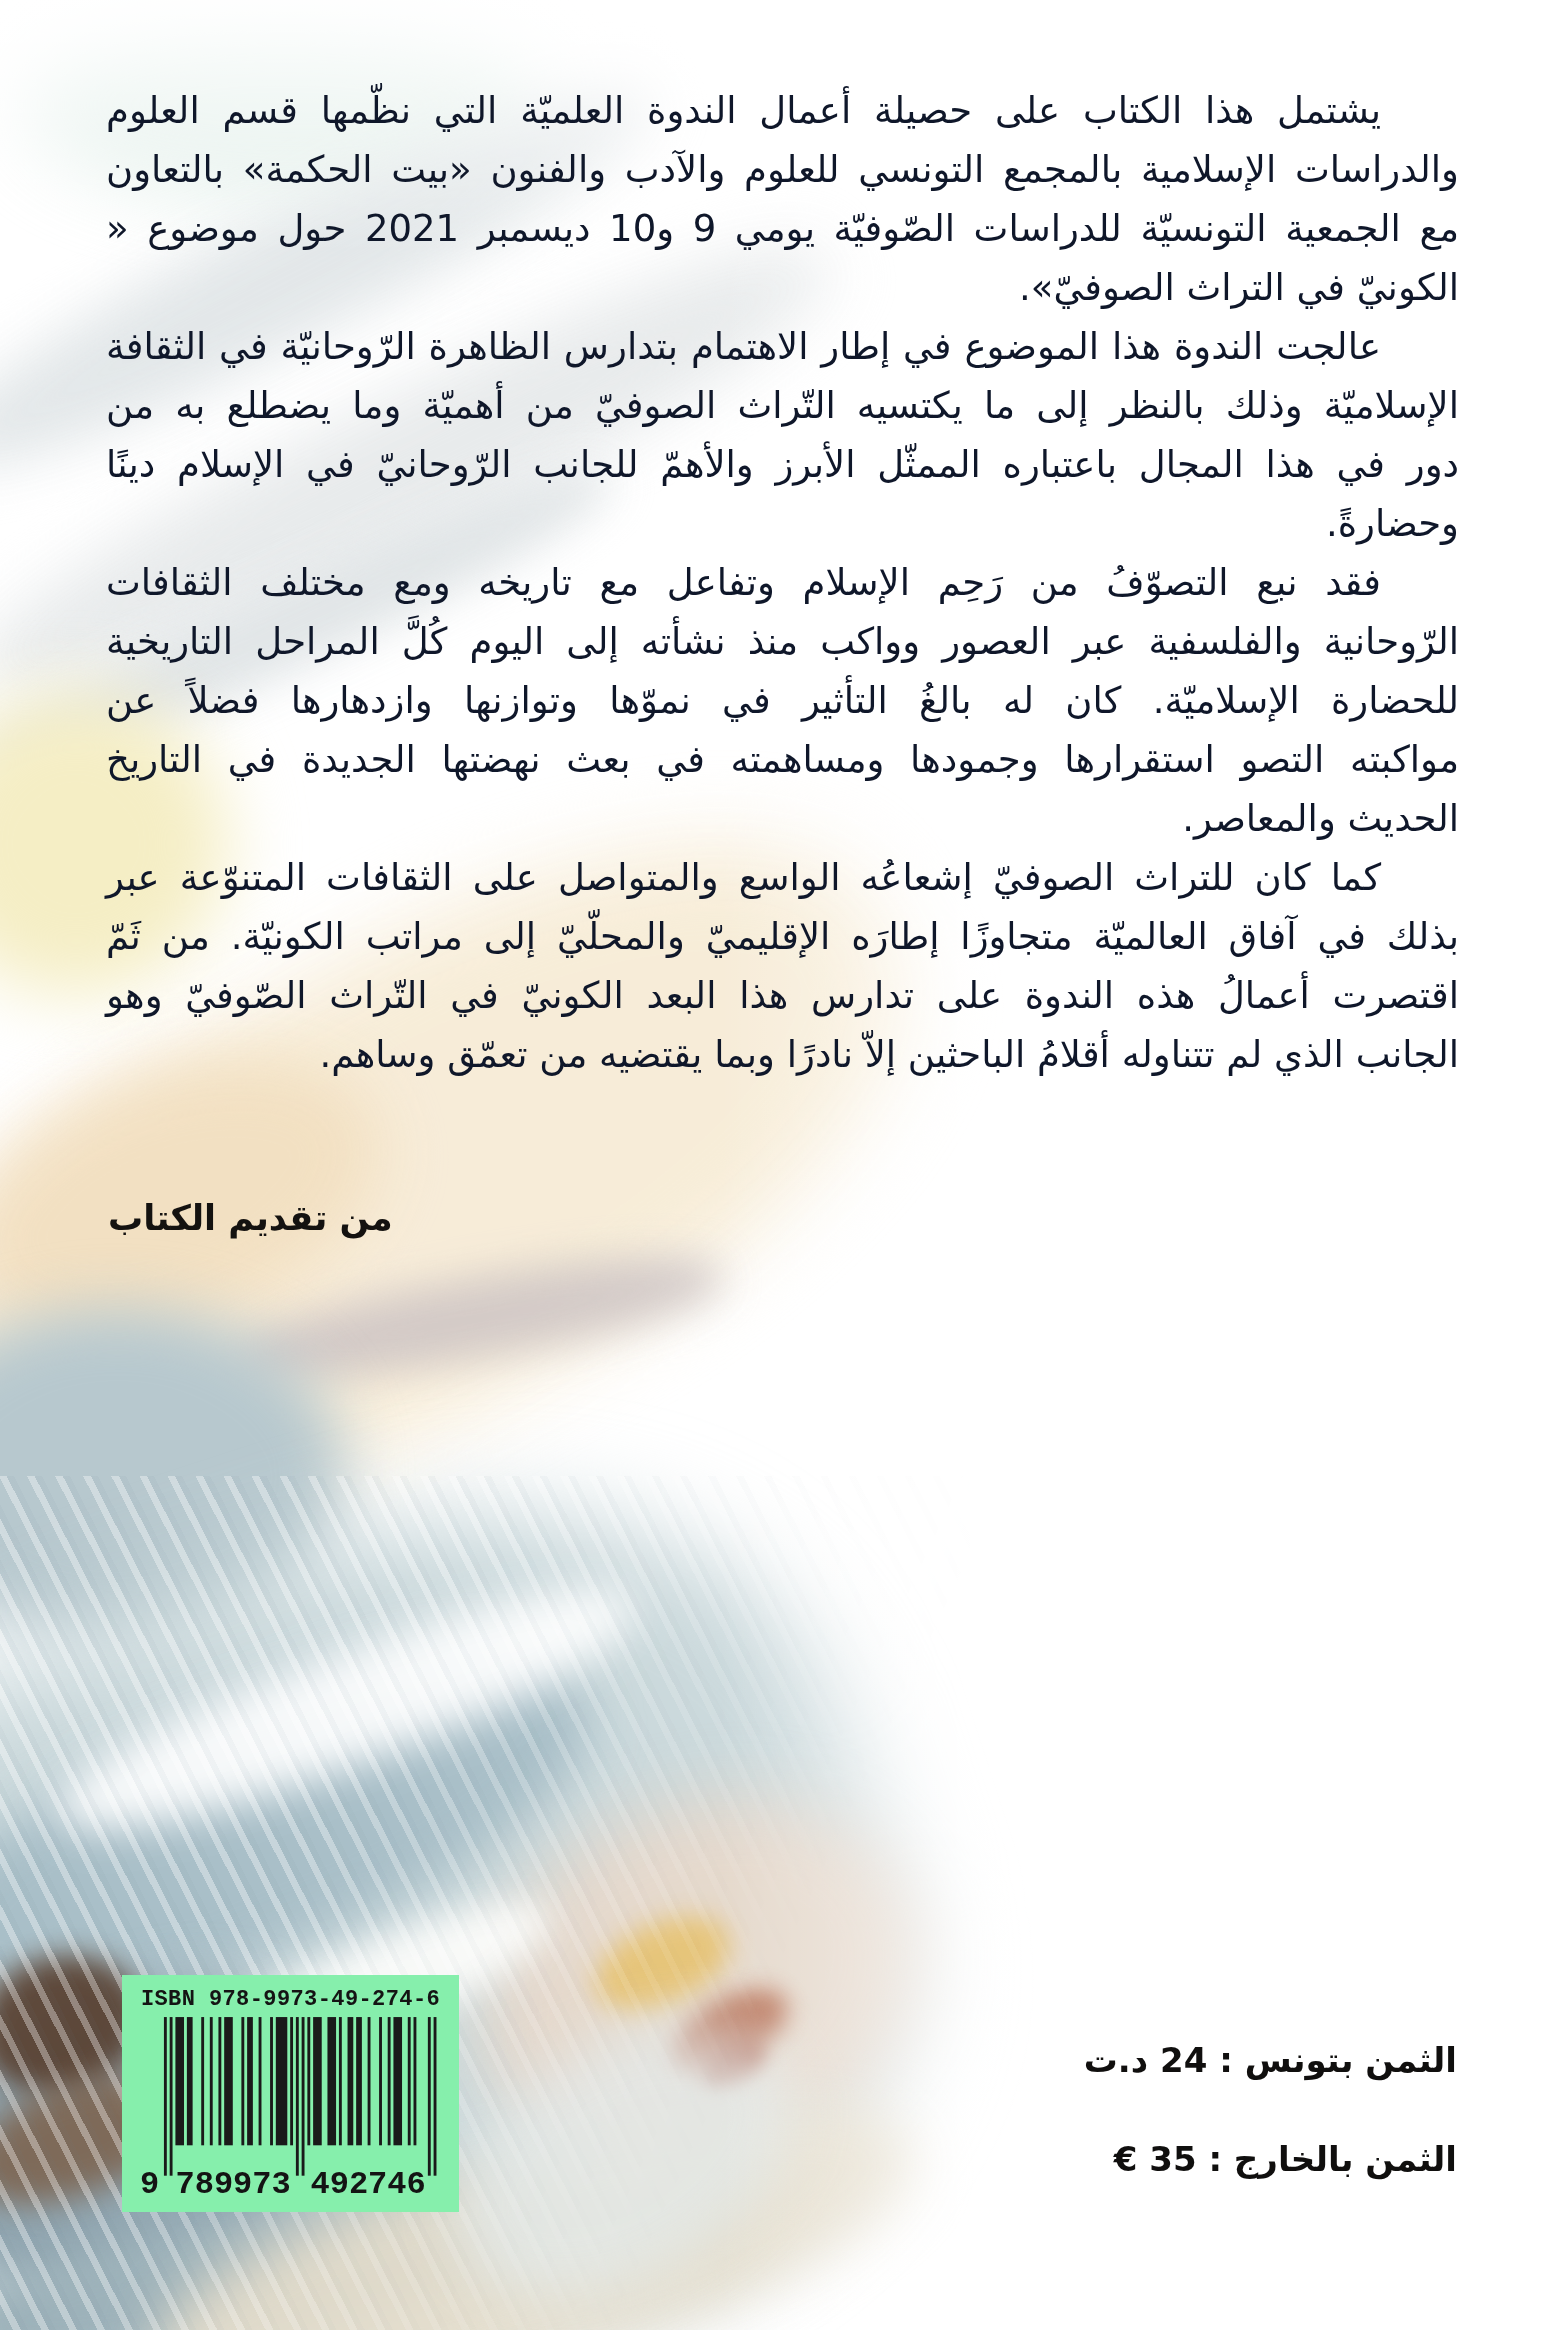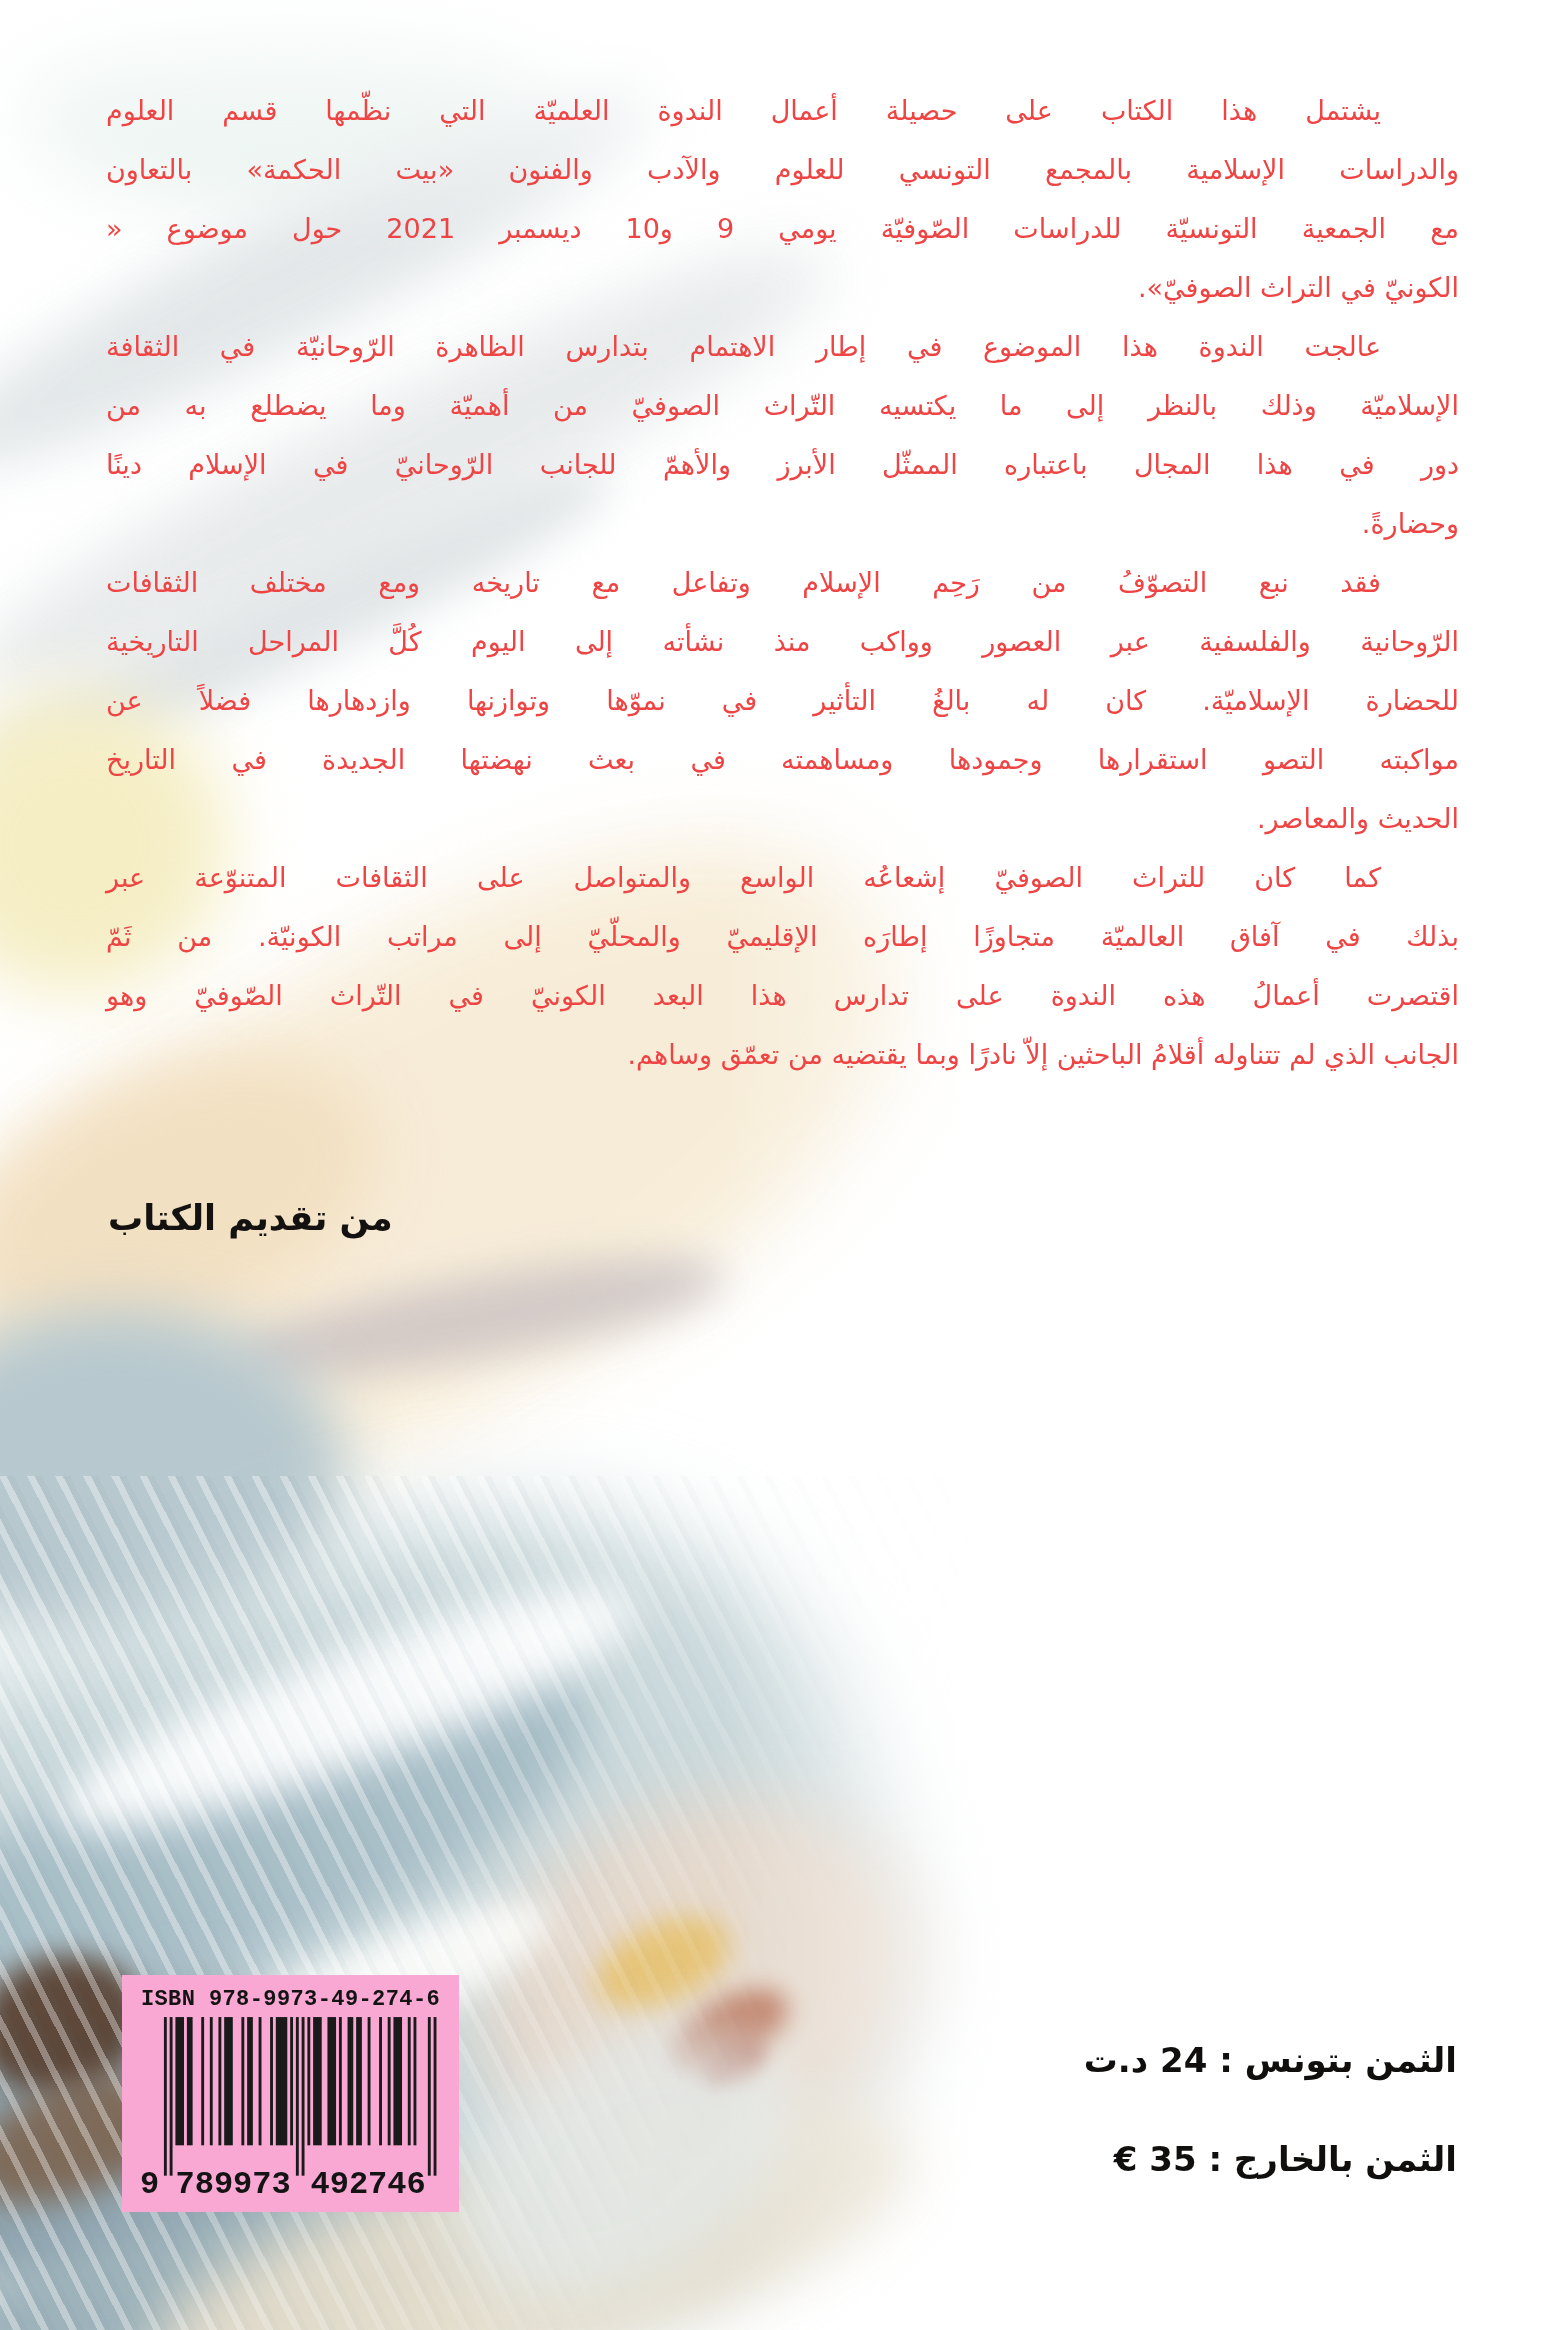--- a/index.html
+++ b/index.html
@@ -55,8 +55,8 @@
   .body-text{
     position:absolute;top:81px;right:103px;left:106px;
     direction:rtl;
-    font-size:27px;line-height:59px;
-    color:#ef4444;
+    font-size:37px;line-height:59px;
+    color:#0f172a;
   }
   .t-line{
     text-align:justify;

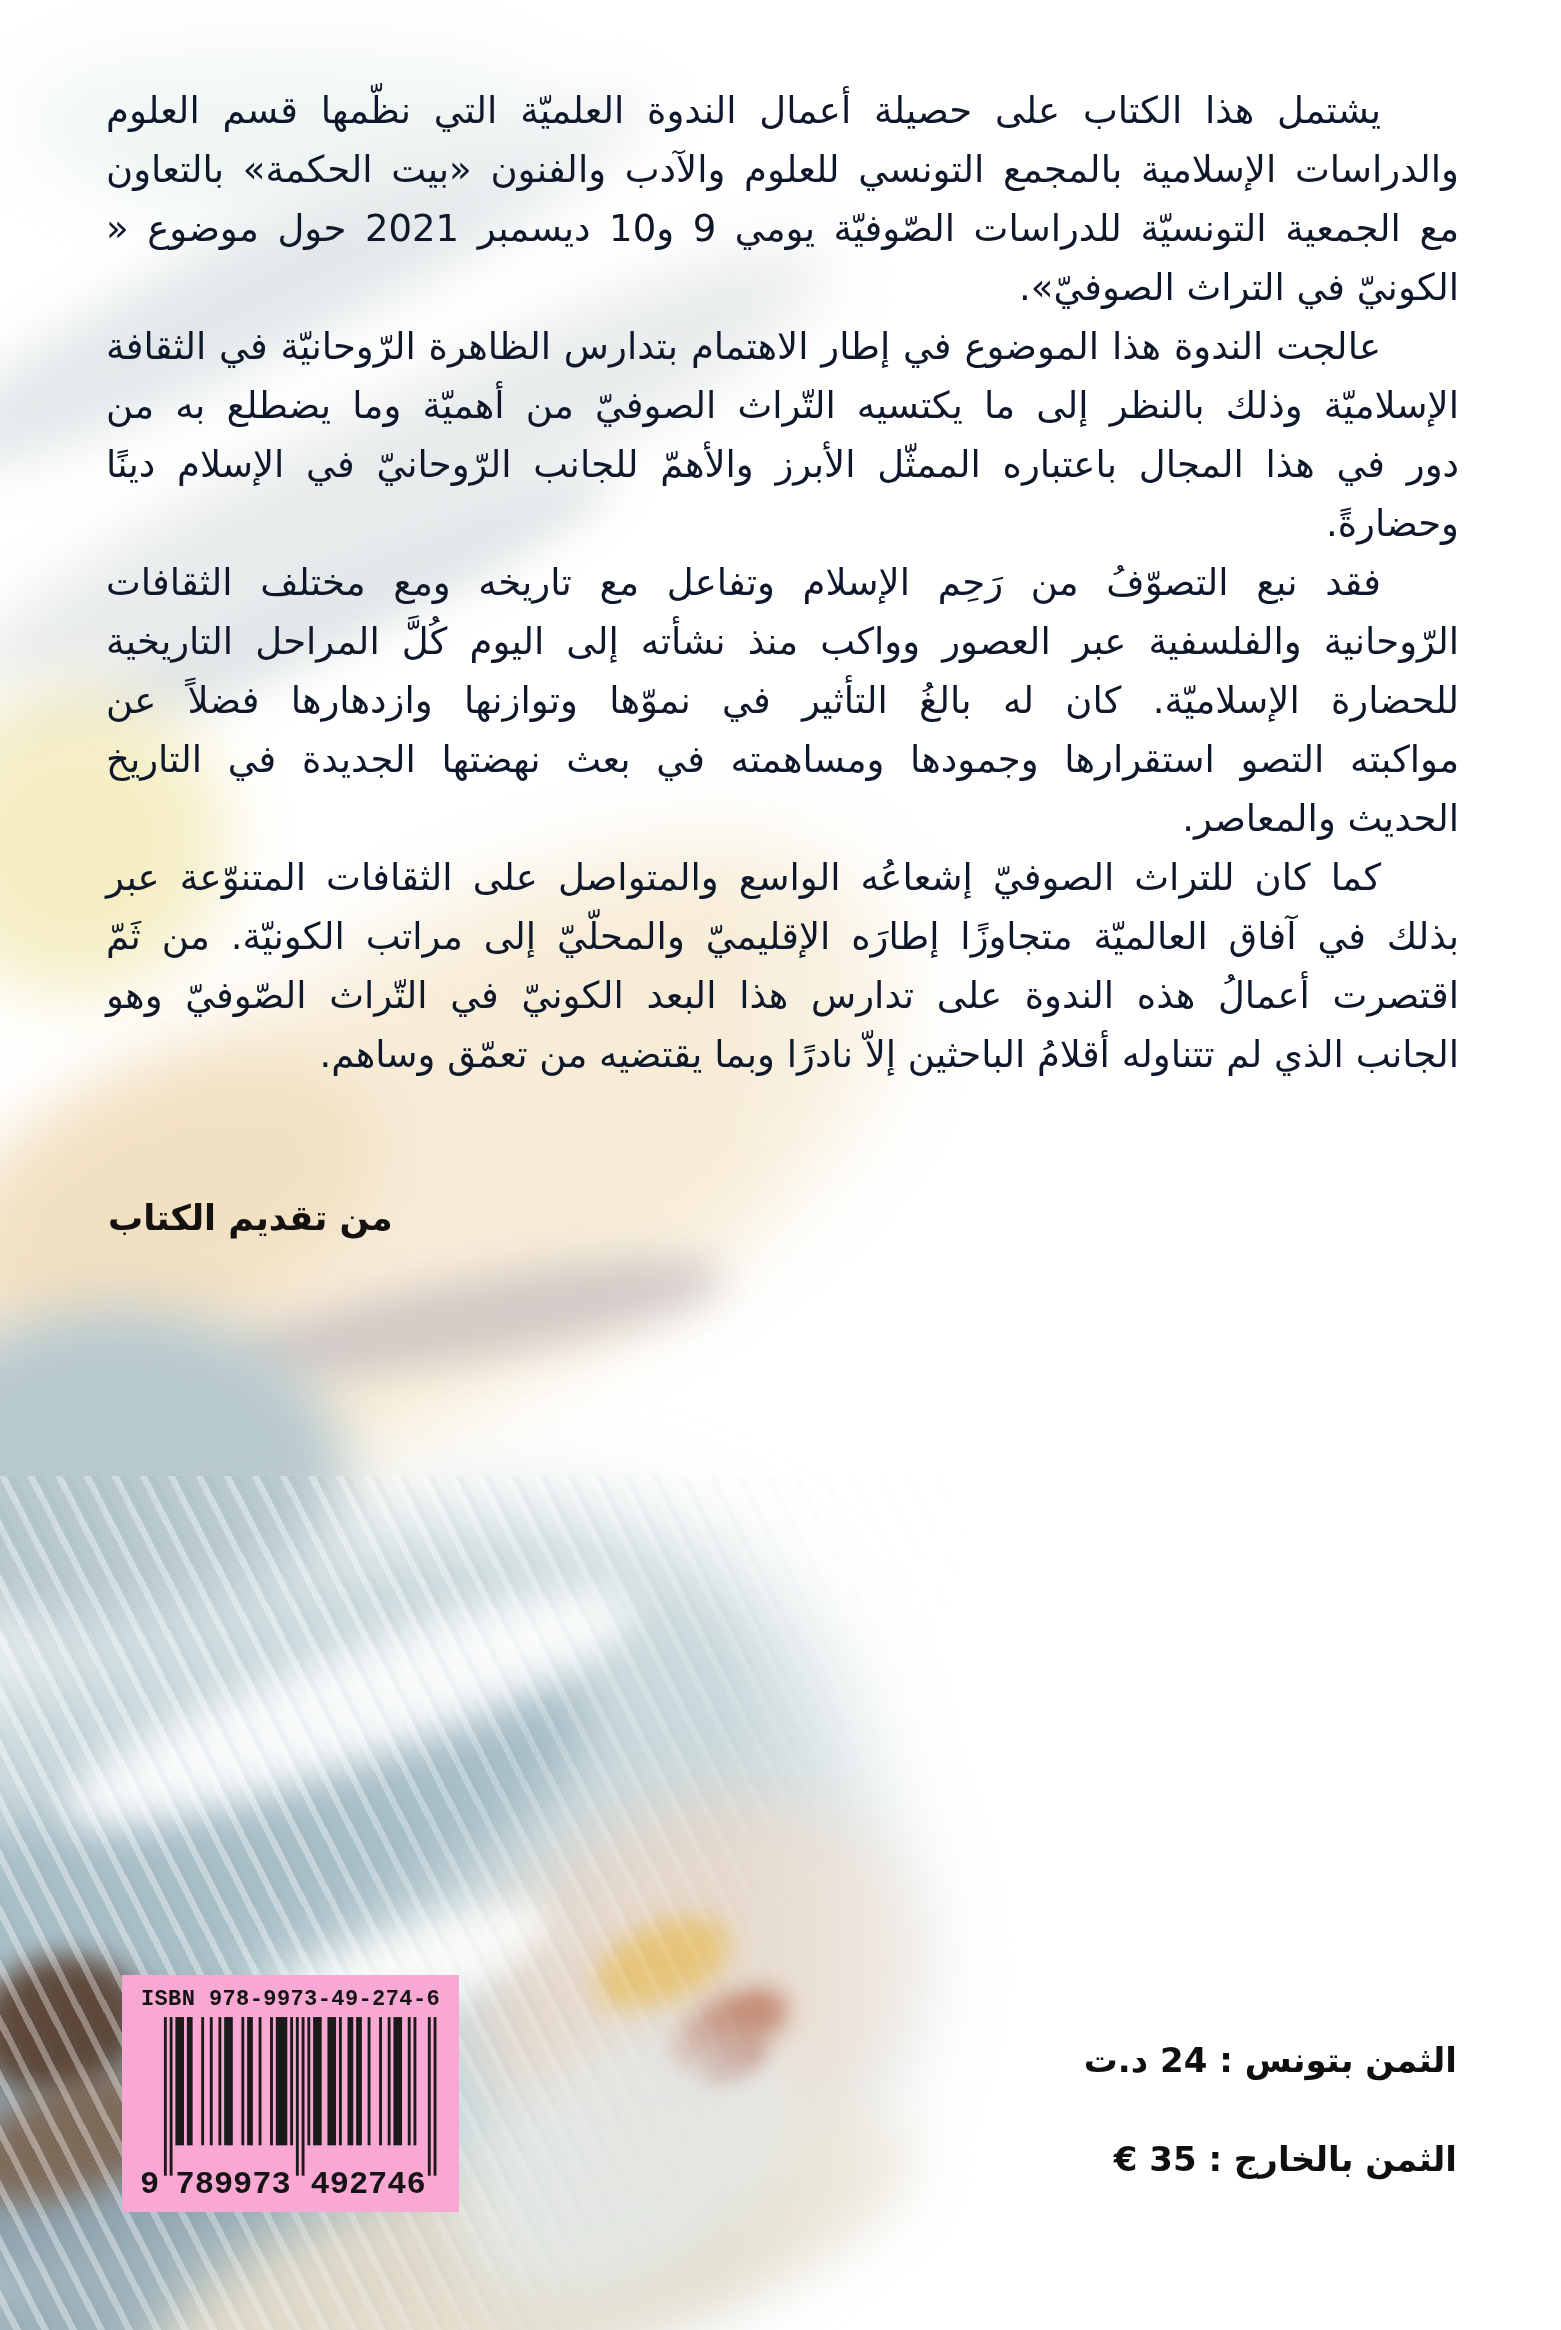--- a/index.html
+++ b/index.html
@@ -74,7 +74,7 @@
   
   .barcode-box{
     position:absolute;left:122px;top:1975px;width:337px;height:237px;
-    background:#f9a8d4;
+    background:#86efac;
     box-sizing:border-box;
     padding-top:11.8px;
   }

